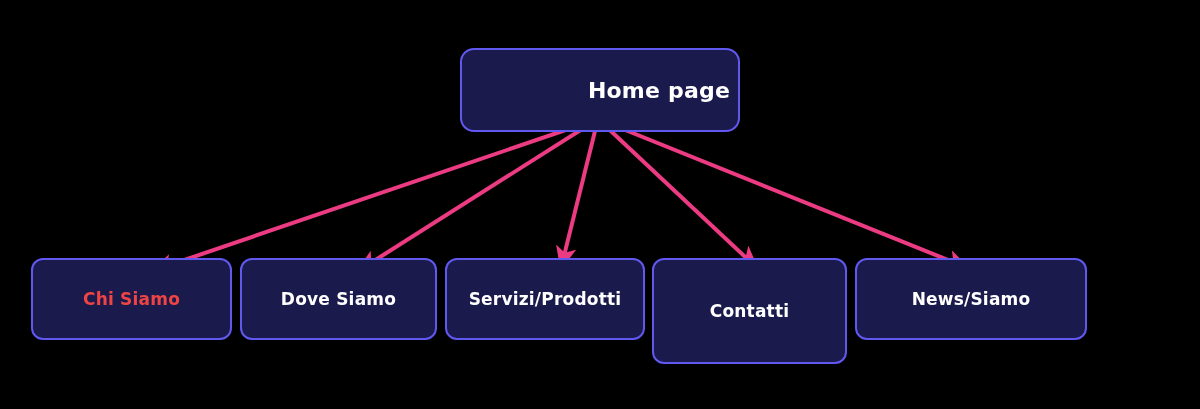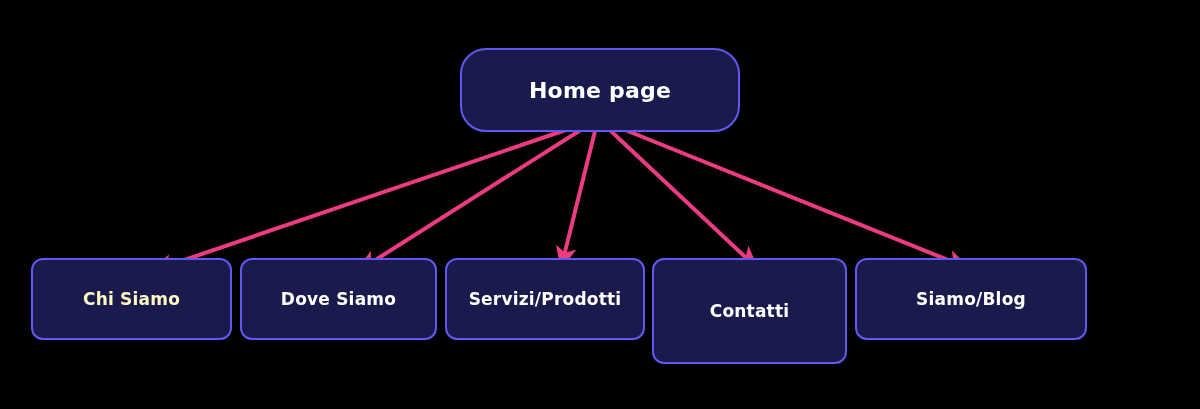--- a/index.html
+++ b/index.html
@@ -45,7 +45,8 @@
   }
   .node.root {
     font-size: 22px;
-    border-radius: 26px;
+    border-radius: 14px;
+    justify-content: flex-end;
   }
   .node-label {
     display: block;

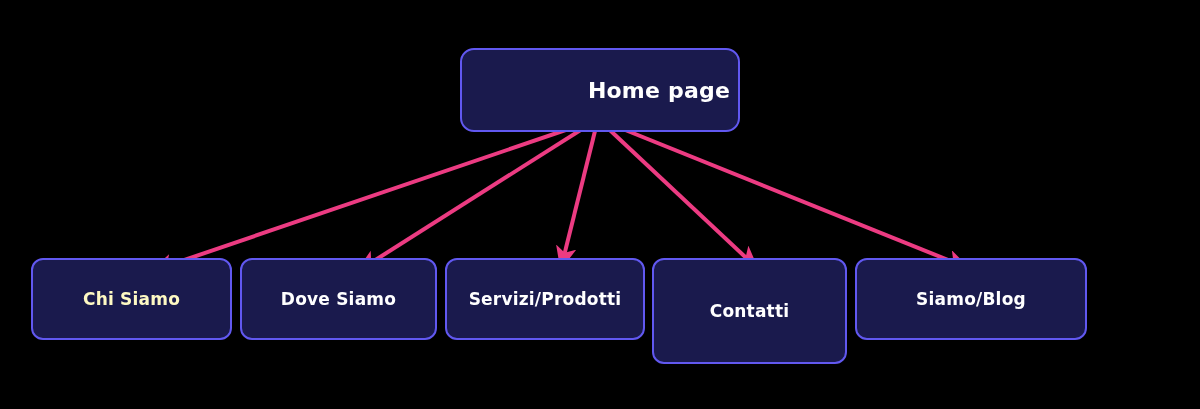--- a/index.html
+++ b/index.html
@@ -76,7 +76,7 @@
     <span class="node-label">Home page</span>
   </div>
 
-  <div class="node" style="left: 31px; top: 258px; width: 201px; height: 82px; background: rgb(26, 26, 77); border-color: rgb(97, 88, 240); color: #fef9c3;">
+  <div class="node" style="left: 31px; top: 258px; width: 201px; height: 82px; background: rgb(26, 26, 77); border-color: rgb(97, 88, 240); color: #ef4444;">
     <span class="node-label">Chi Siamo</span>
   </div>
 

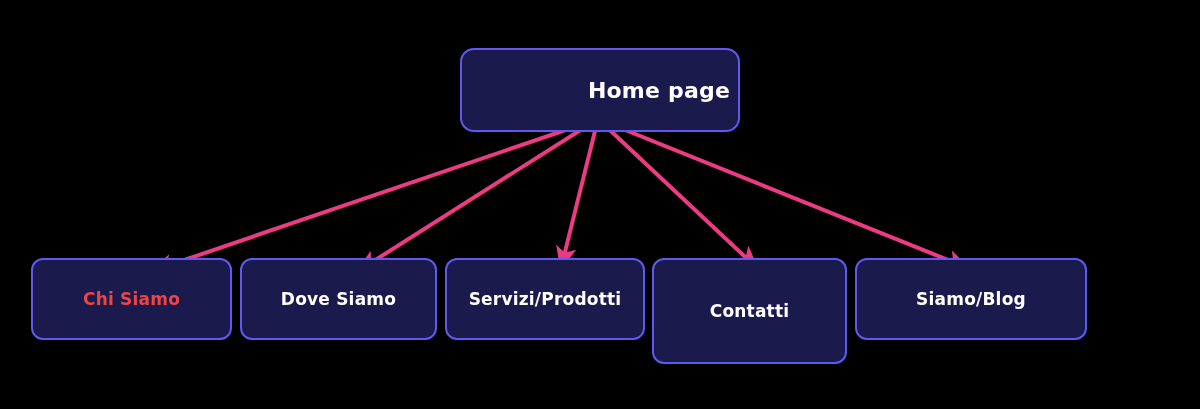--- a/index.html
+++ b/index.html
@@ -93,7 +93,7 @@
   </div>
 
   <div class="node" style="left: 855px; top: 258px; width: 232px; height: 82px; background: rgb(26, 26, 77); border-color: rgb(97, 88, 240); color: rgb(255, 255, 255);">
-    <span class="node-label">Siamo/Blog</span>
+    <span class="node-label">News/Siamo</span>
   </div>
 
 </div>

